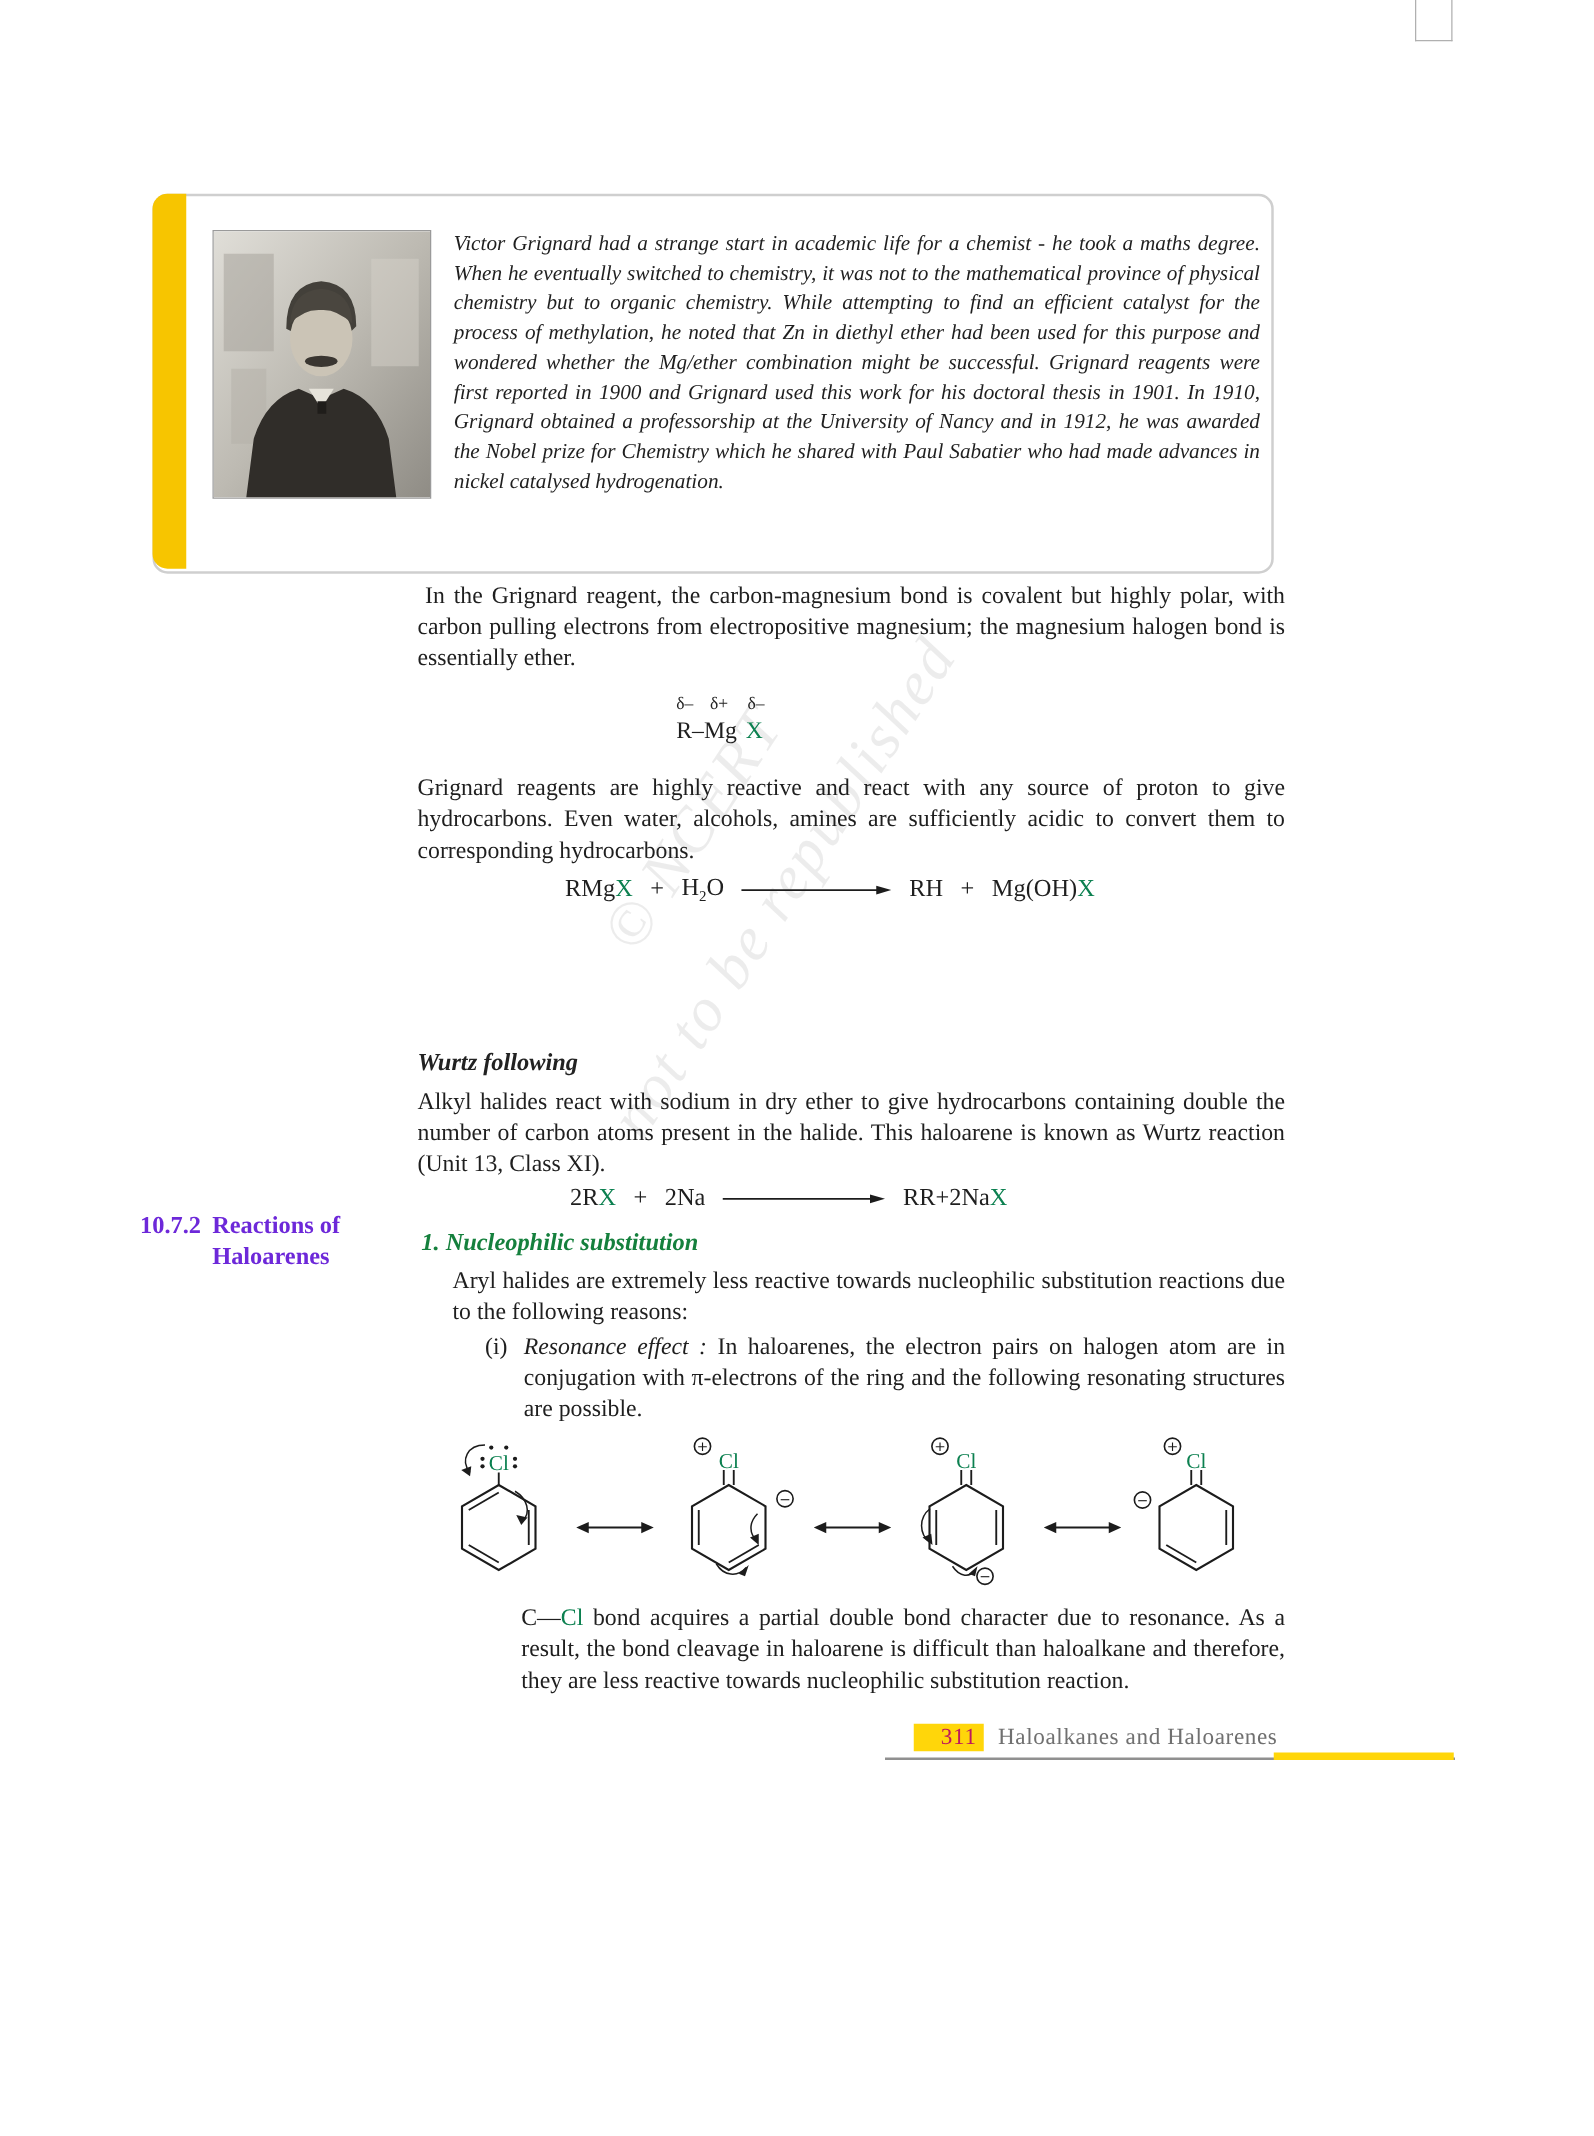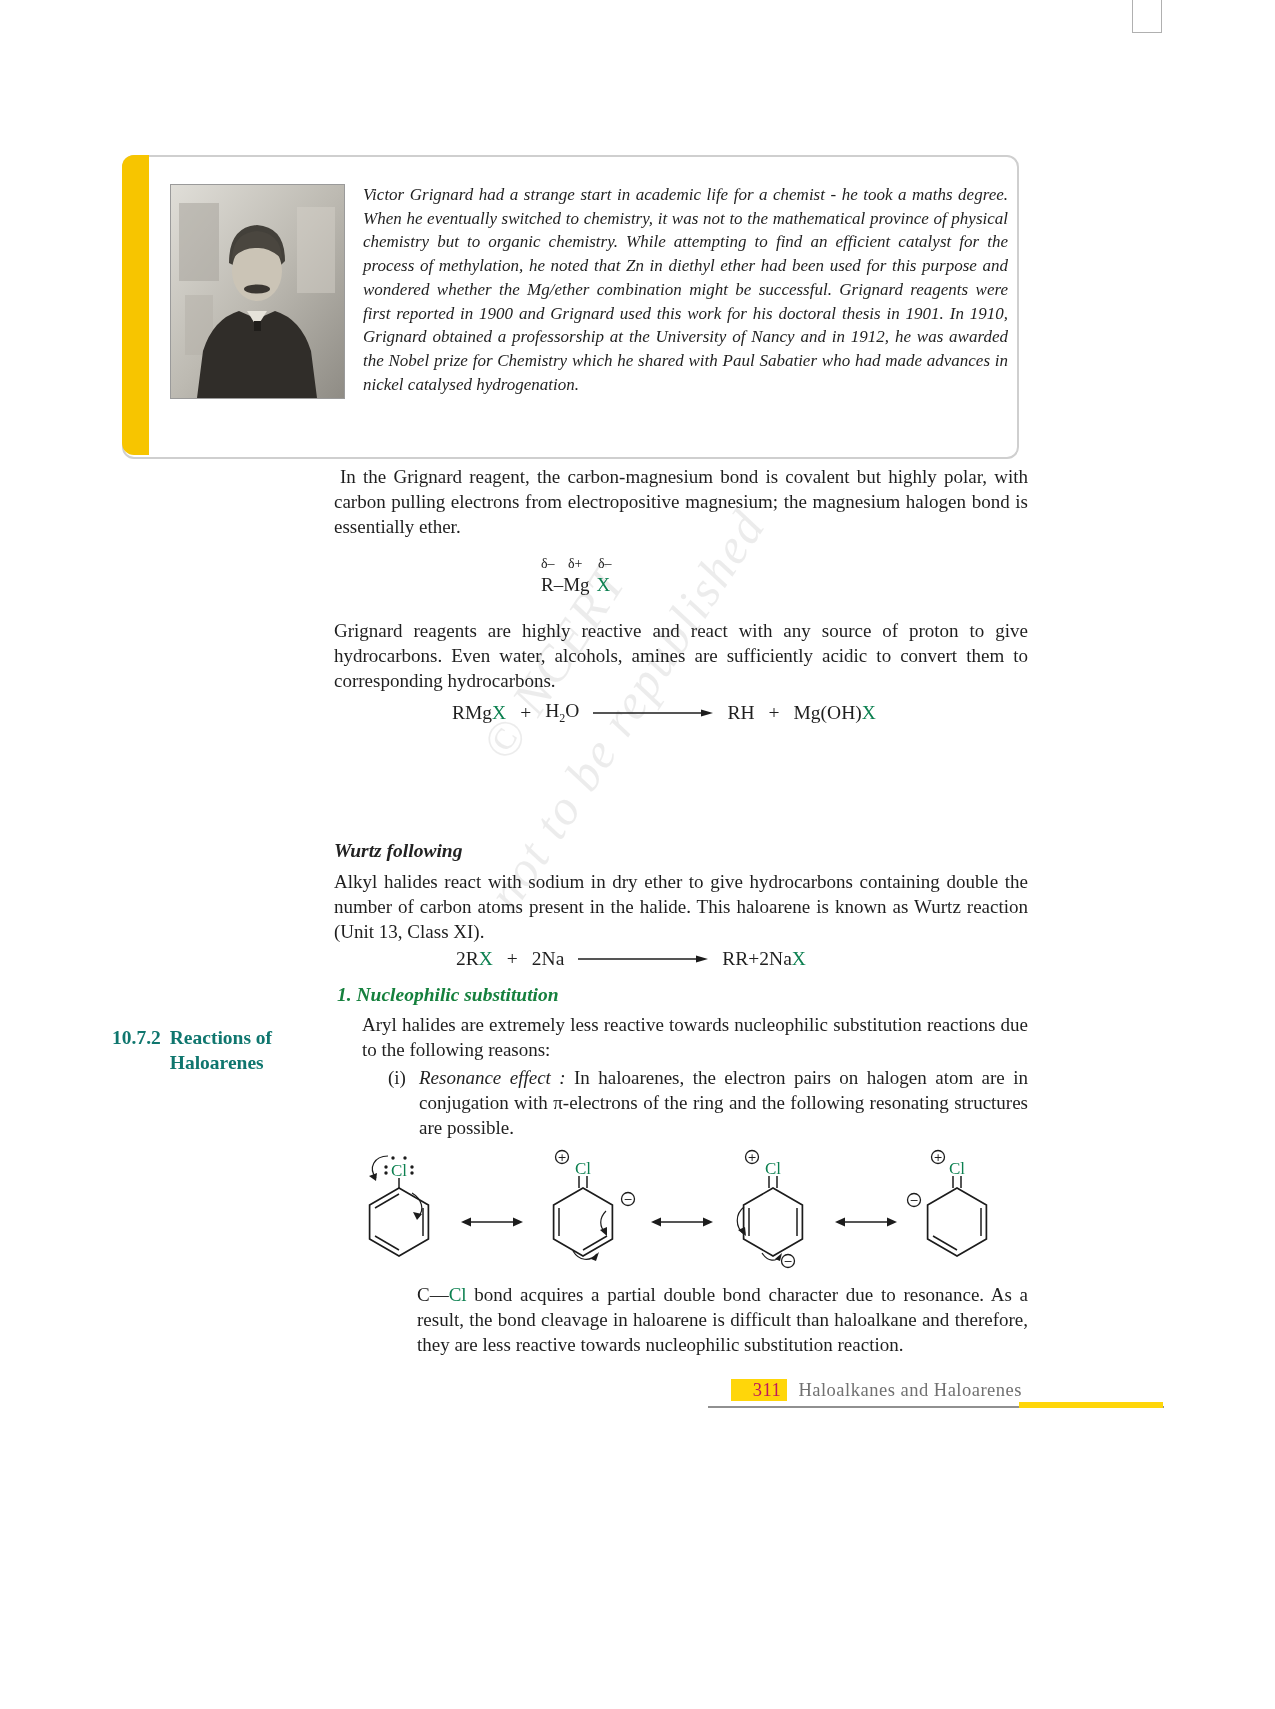--- a/index.html
+++ b/index.html
@@ -38,8 +38,8 @@
   
   .wurtz{position:absolute;left:334px;top:840px;font-size:19.5px;font-weight:bold;
         font-style:italic;color:#222;}
-  .section-heading{position:absolute;left:112px;top:1025px;width:218px;display:flex;gap:9px;
-        font-size:19.5px;font-weight:bold;color:#0f766e;line-height:25px;}
+  .section-heading{position:absolute;left:112px;top:968px;width:218px;display:flex;gap:9px;
+        font-size:19.5px;font-weight:bold;color:#6d28d9;line-height:25px;}
   .subheading{position:absolute;left:337px;top:984px;font-size:19.5px;font-weight:bold;
         font-style:italic;color:#15803d;}
   

